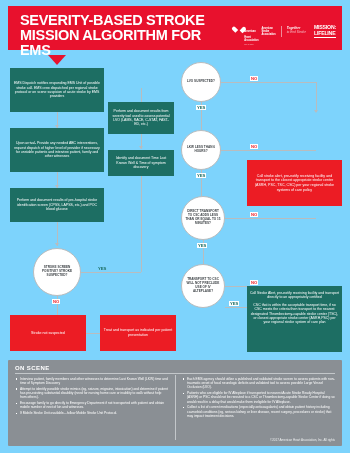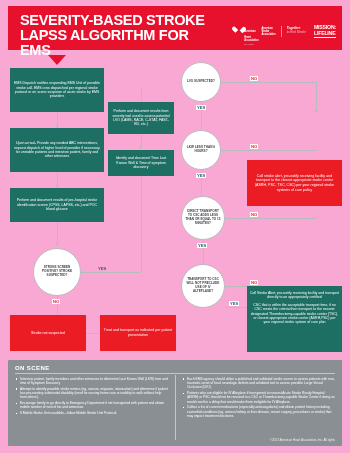--- a/index.html
+++ b/index.html
@@ -9,7 +9,7 @@
     font-family:"Liberation Sans", sans-serif;
     -webkit-font-smoothing:antialiased;
   }
-  #page{position:relative;width:350px;height:453px;background:#f9a8d4;}
+  #page{position:relative;width:350px;height:453px;background:#7dd3fc;}
 
   
   .header{

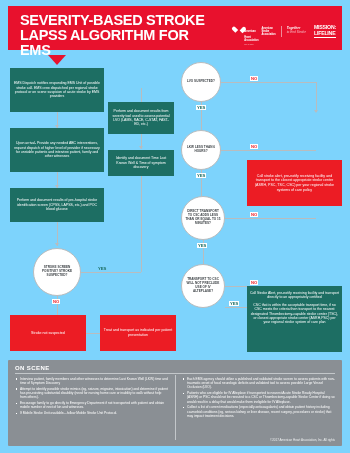--- a/index.html
+++ b/index.html
@@ -111,7 +111,7 @@
   <div class="header">
     <div class="header-title">
       <span>SEVERITY-BASED STROKE</span>
-      <span class="l2">LAPSS ALGORITHM FOR EMS</span>
+      <span class="l2">MISSION ALGORITHM FOR EMS</span>
     </div>
 
     <div class="logos">

